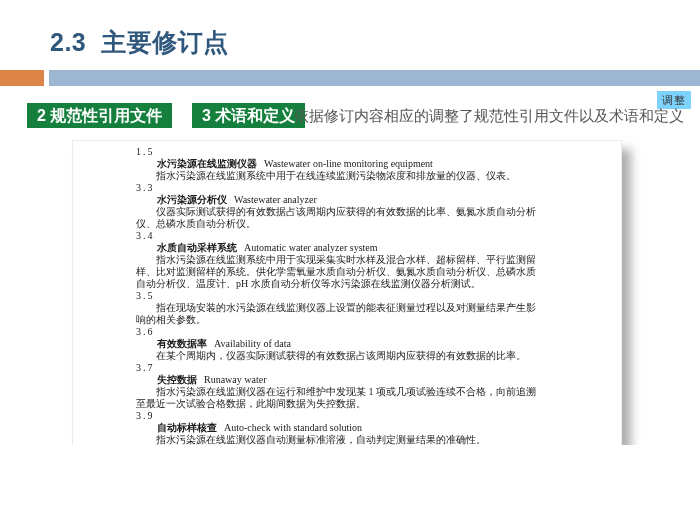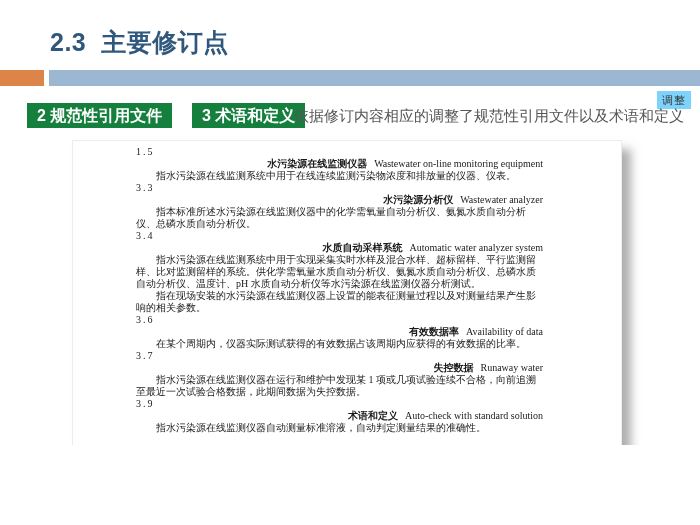--- a/index.html
+++ b/index.html
@@ -43,7 +43,7 @@
     font-size:10px;line-height:12px;color:#1a1a1a;word-break:break-all;
   }
   .sec-num{letter-spacing:2px;}
-  .sec-term{margin-left:38px;text-align:right;}
+  .sec-term{margin-left:21px;}
   .sec-term .cn{font-weight:bold;}
   .sec-term .en{font-weight:normal;margin-left:7px;}
   .sec-def{text-indent:2em;}

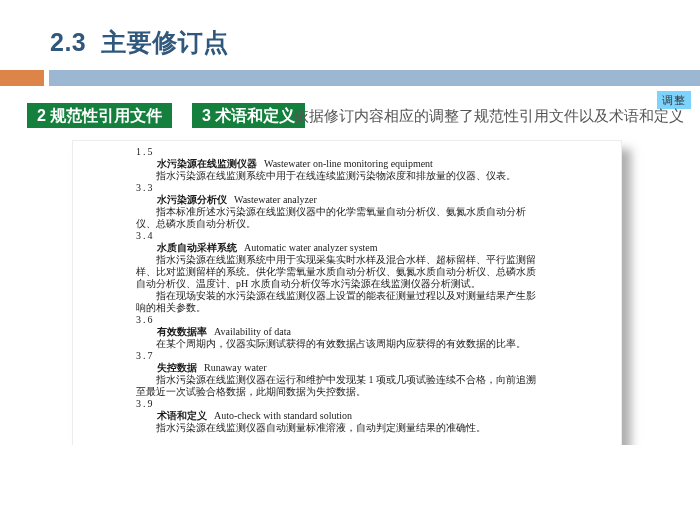--- a/index.html
+++ b/index.html
@@ -83,7 +83,7 @@
       <div class="sec">
         <div class="sec-num">3.3</div>
         <div class="sec-term"><span class="cn">水污染源分析仪</span><span class="en">Wastewater analyzer</span></div>
-        <div class="sec-def">指本标准所述水污染源在线监测仪器中的化学需氧量自动分析仪、氨氮水质自动分析仪、总磷水质自动分析仪。</div>
+        <div class="sec-def">仪器实际测试获得的有效数据占该周期内应获得的有效数据的比率、氨氮水质自动分析仪、总磷水质自动分析仪。</div>
       </div>
 
       <div class="sec">

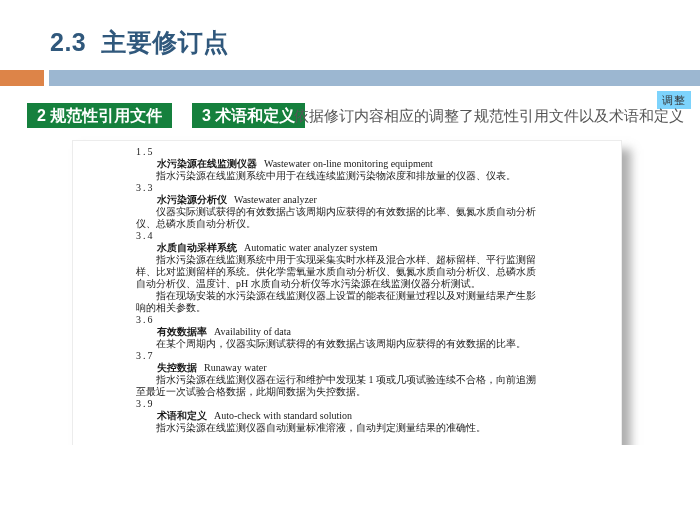--- a/index.html
+++ b/index.html
@@ -93,6 +93,7 @@
       </div>
 
       <div class="sec">
+        <div class="sec-num">3.5</div>
         <div class="sec-def">指在现场安装的水污染源在线监测仪器上设置的能表征测量过程以及对测量结果产生影响的相关参数。</div>
       </div>
 

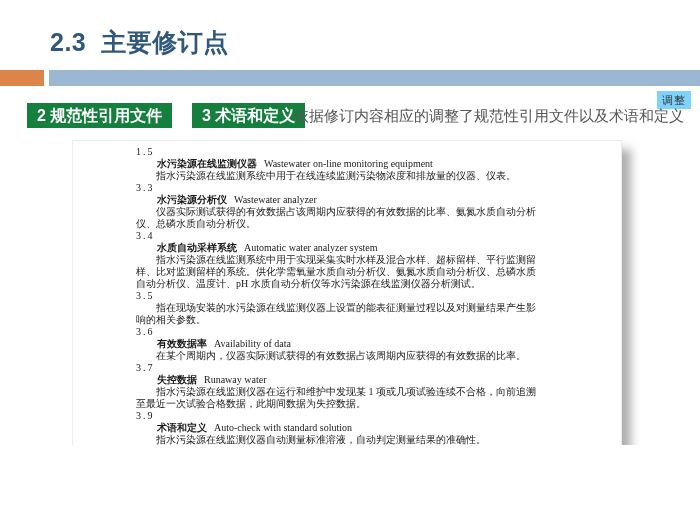--- a/index.html
+++ b/index.html
@@ -112,7 +112,7 @@
 
       <div class="sec">
         <div class="sec-num">3.9</div>
-        <div class="sec-term"><span class="cn">术语和定义</span><span class="en">Auto-check with standard solution</span></div>
+        <div class="sec-term"><span class="cn">自动标样核查</span><span class="en">Auto-check with standard solution</span></div>
         <div class="sec-def">指水污染源在线监测仪器自动测量标准溶液，自动判定测量结果的准确性。</div>
       </div>
 

